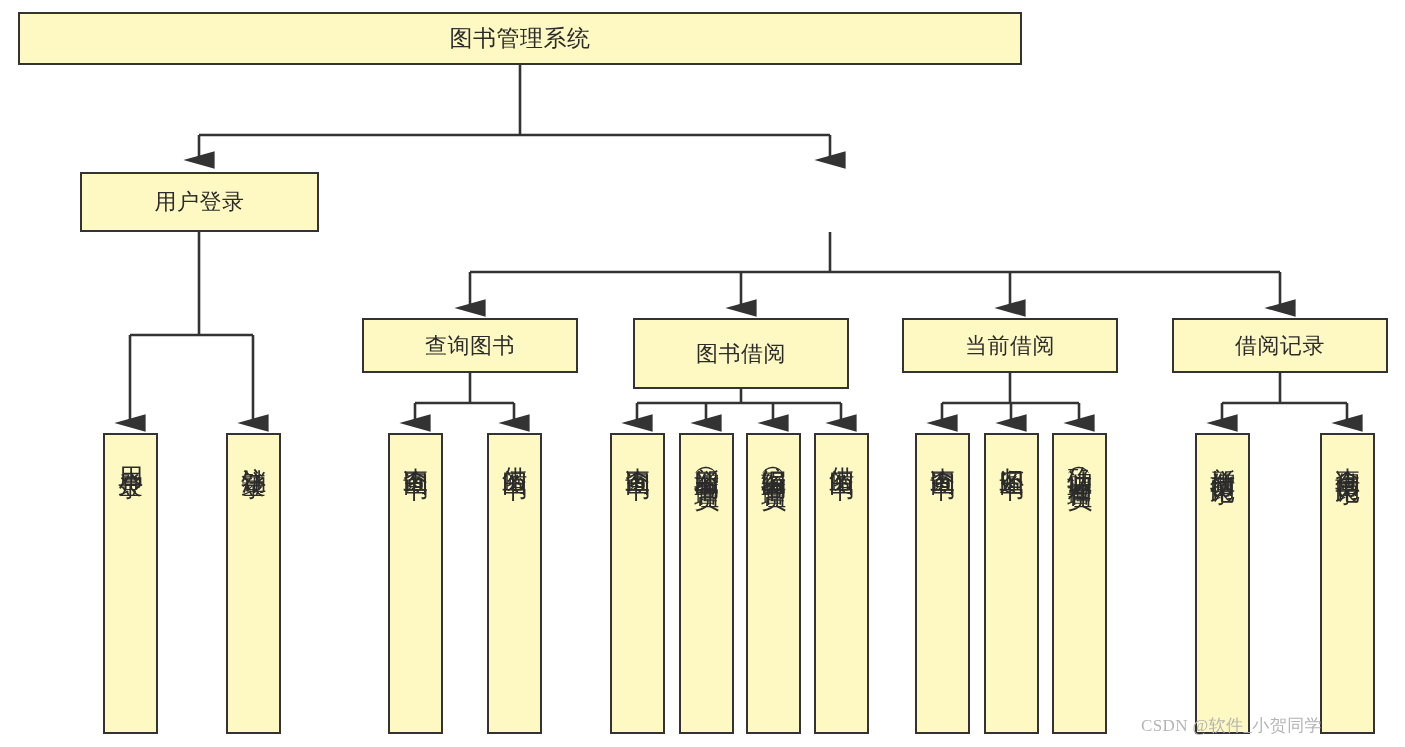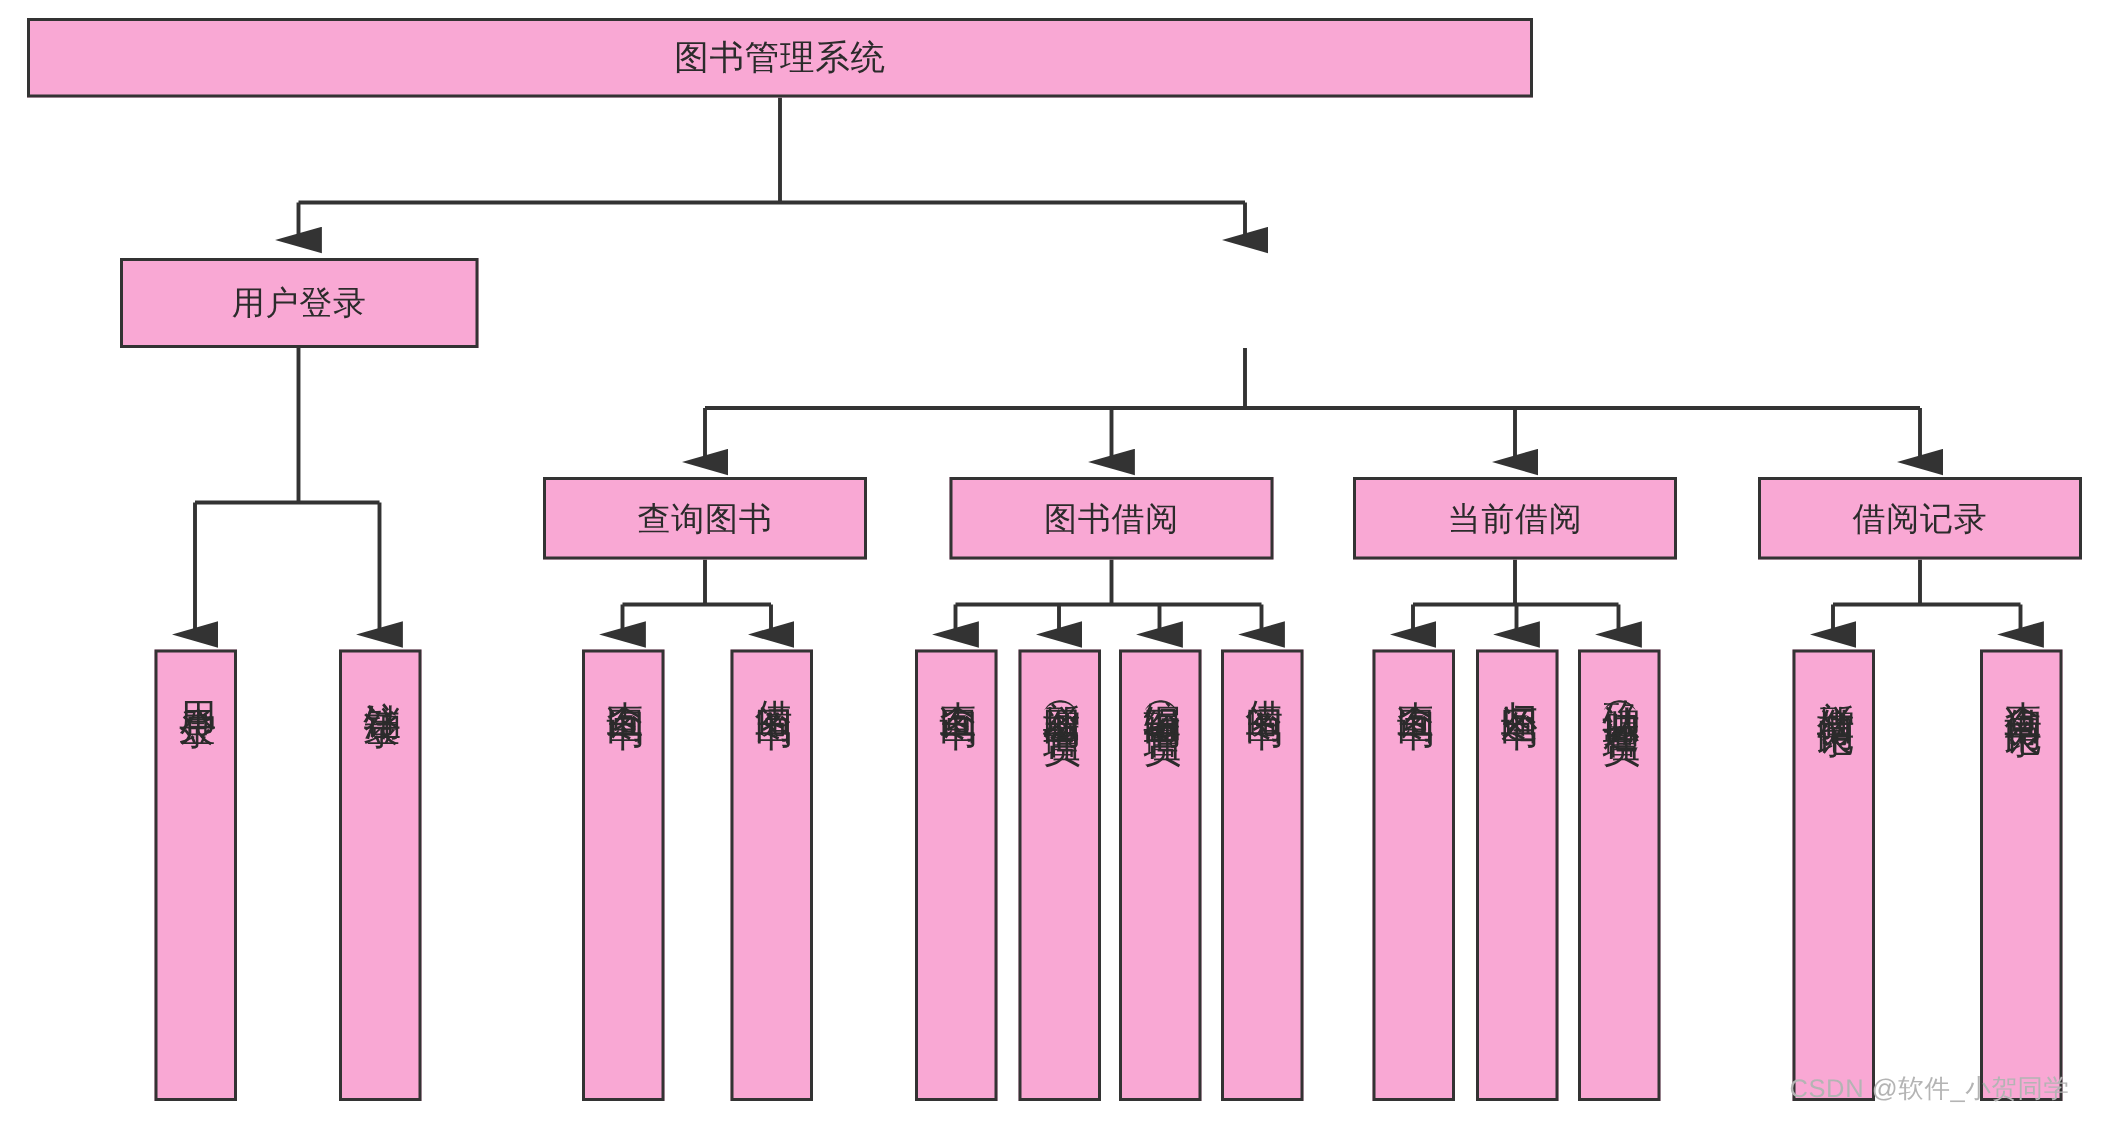--- a/index.html
+++ b/index.html
@@ -29,7 +29,7 @@
   .node {
     position: absolute;
     box-sizing: border-box;
-    background: #f9a8d4;
+    background: #fef9c3;
     border: 2px solid #333333;
     display: flex;
     align-items: center;

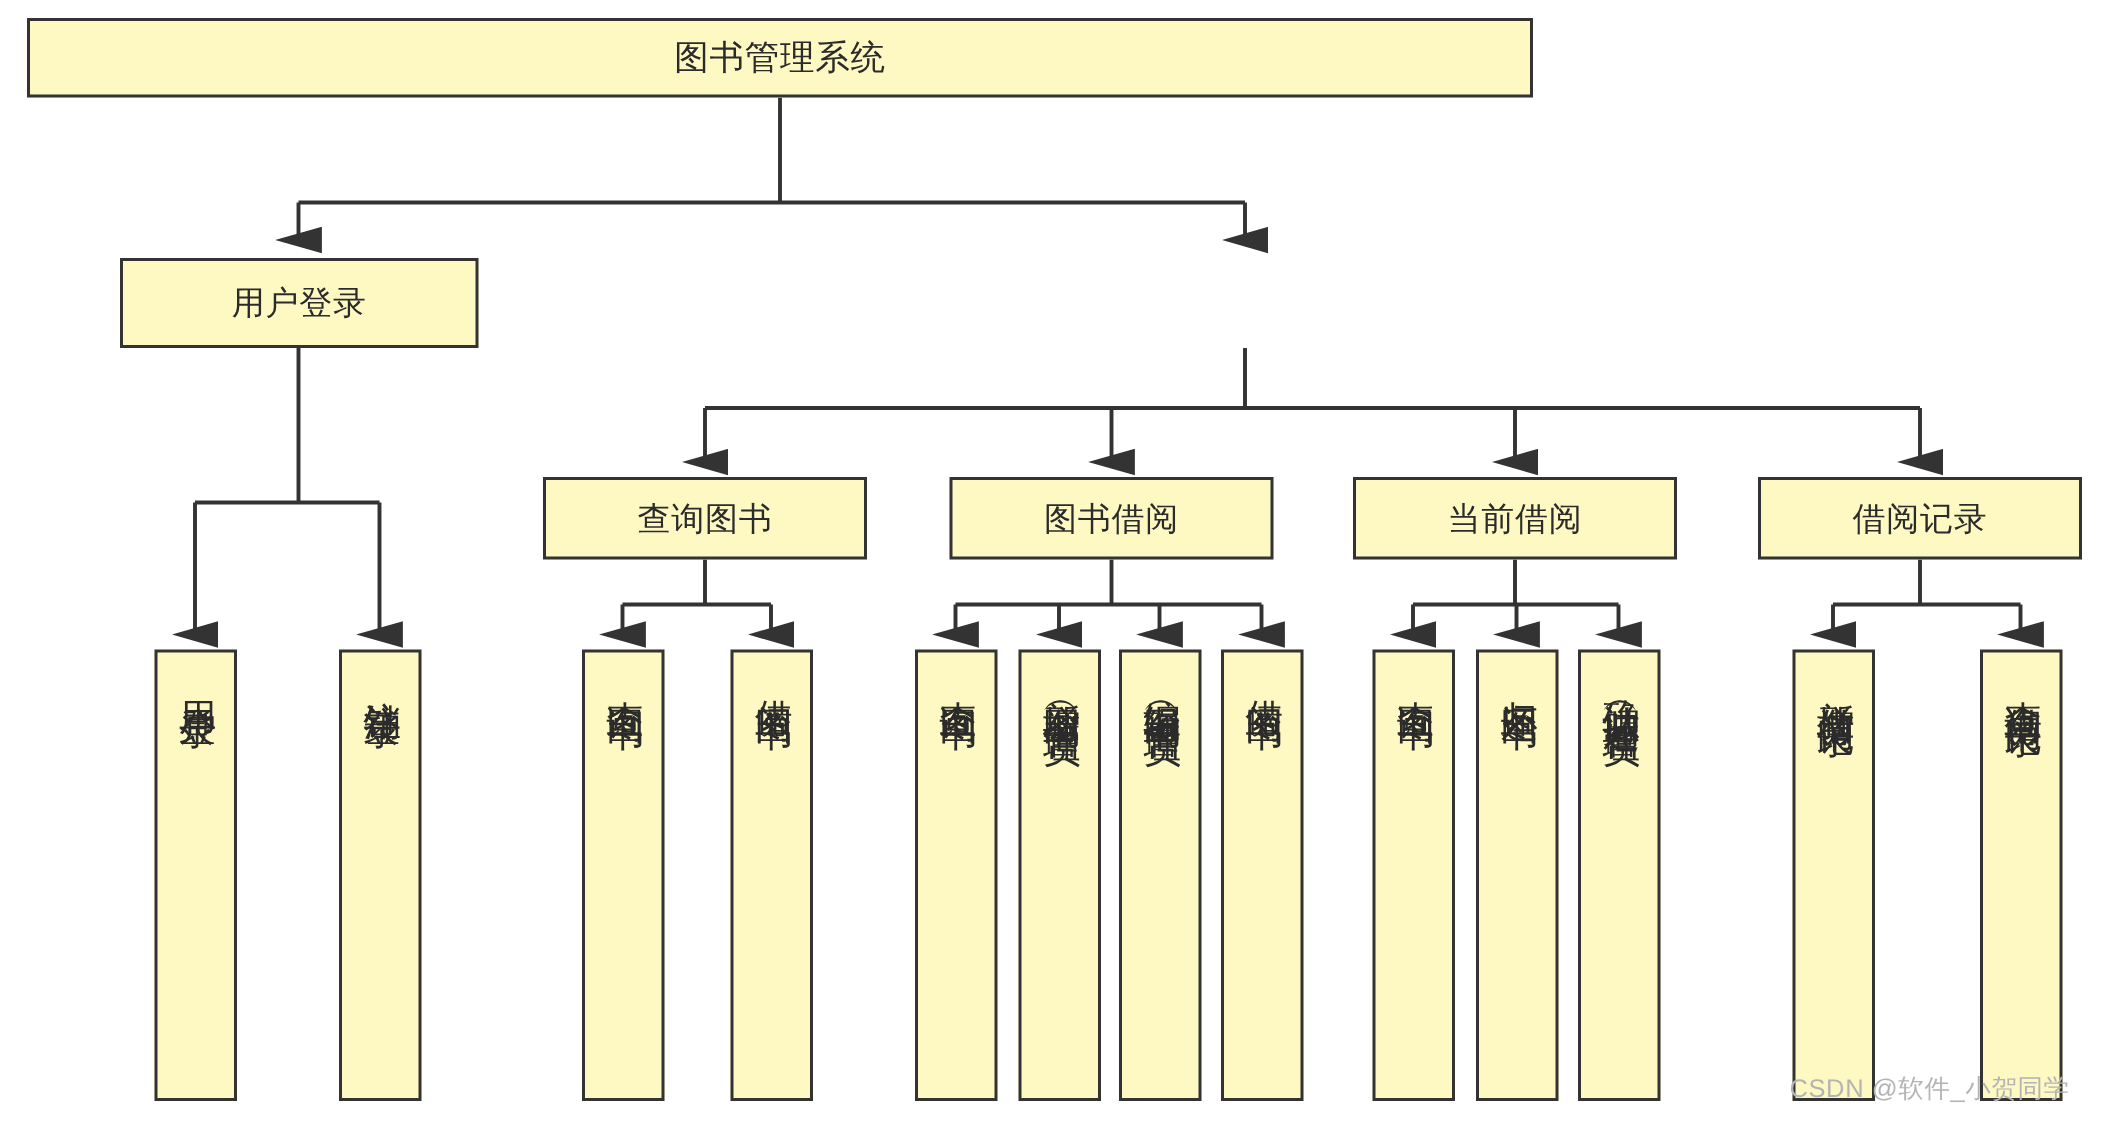--- a/index.html
+++ b/index.html
@@ -146,7 +146,7 @@
   <div class="node horiz" style="left:362px; top:318px; width:216px; height:55px;">
     <span class="node-label">查询图书</span>
   </div>
-  <div class="node horiz" style="left:633px; top:318px; width:216px; height:55px;">
+  <div class="node horiz" style="left:633px; top:318px; width:216px; height:71px;">
     <span class="node-label">图书借阅</span>
   </div>
   <div class="node horiz" style="left:902px; top:318px; width:216px; height:55px;">

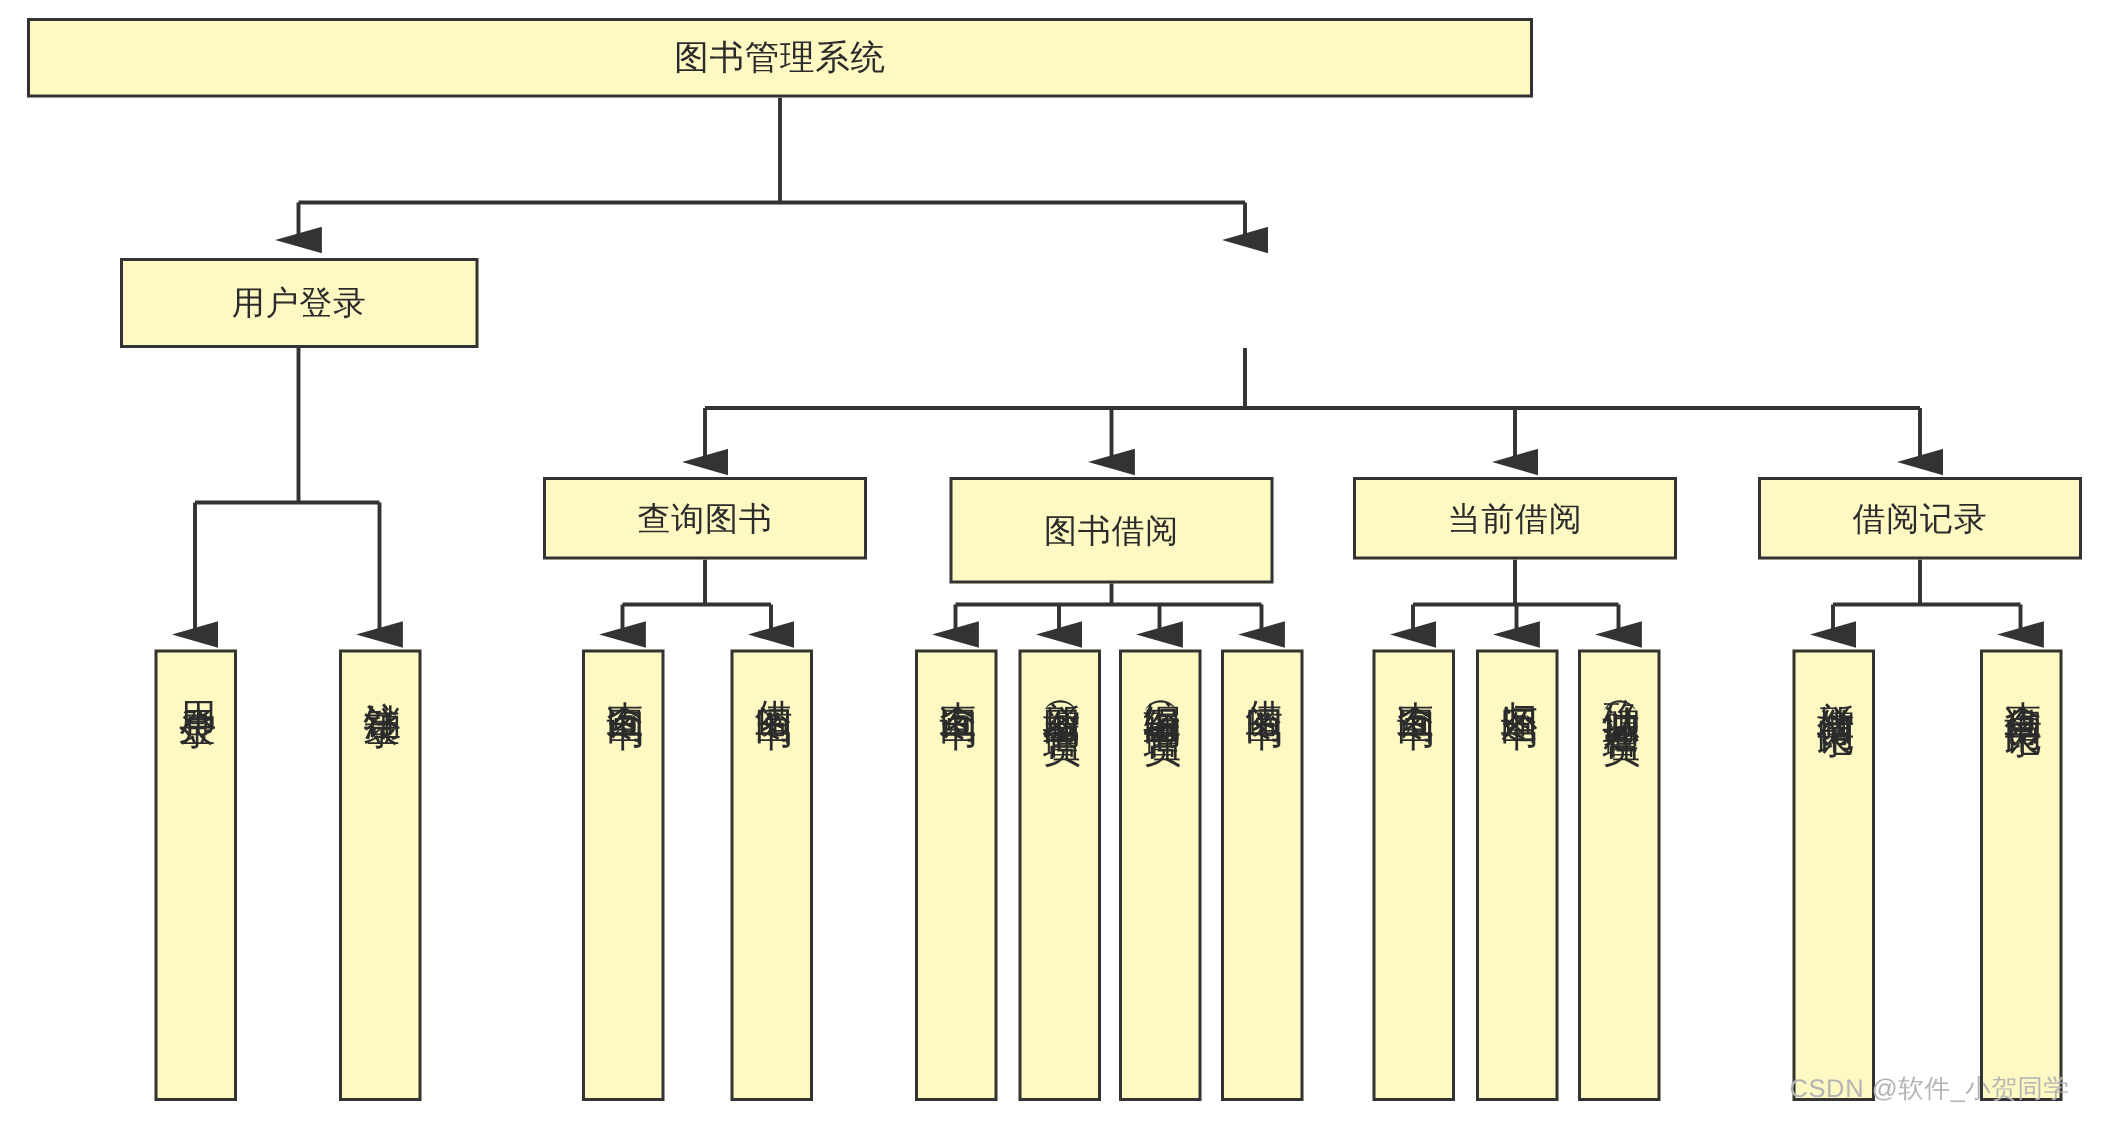--- a/index.html
+++ b/index.html
@@ -71,13 +71,13 @@
   }
   #watermark {
     position: absolute;
-    left: 1193px;
+    left: 1141px;
     top: 714px;
     font-size: 17px;
     color: #b4b4b4;
     white-space: nowrap;
     letter-spacing: 0.4px;
-    font-family: Liberation Sans, sans-serif;
+    font-family: Liberation Serif, serif;
   }
 </style>
 </head>

